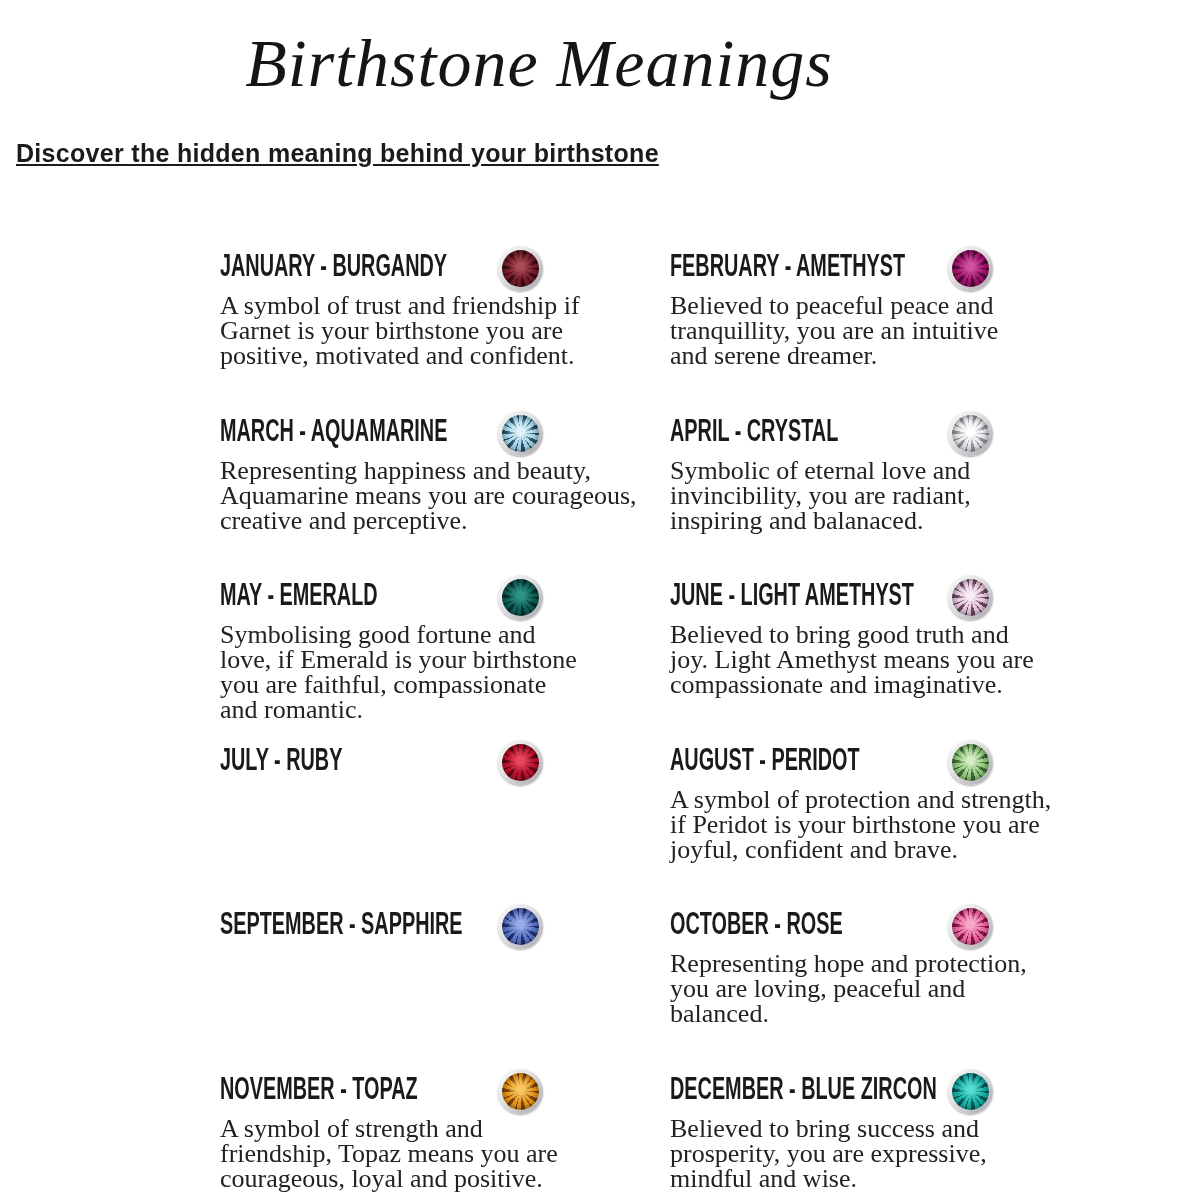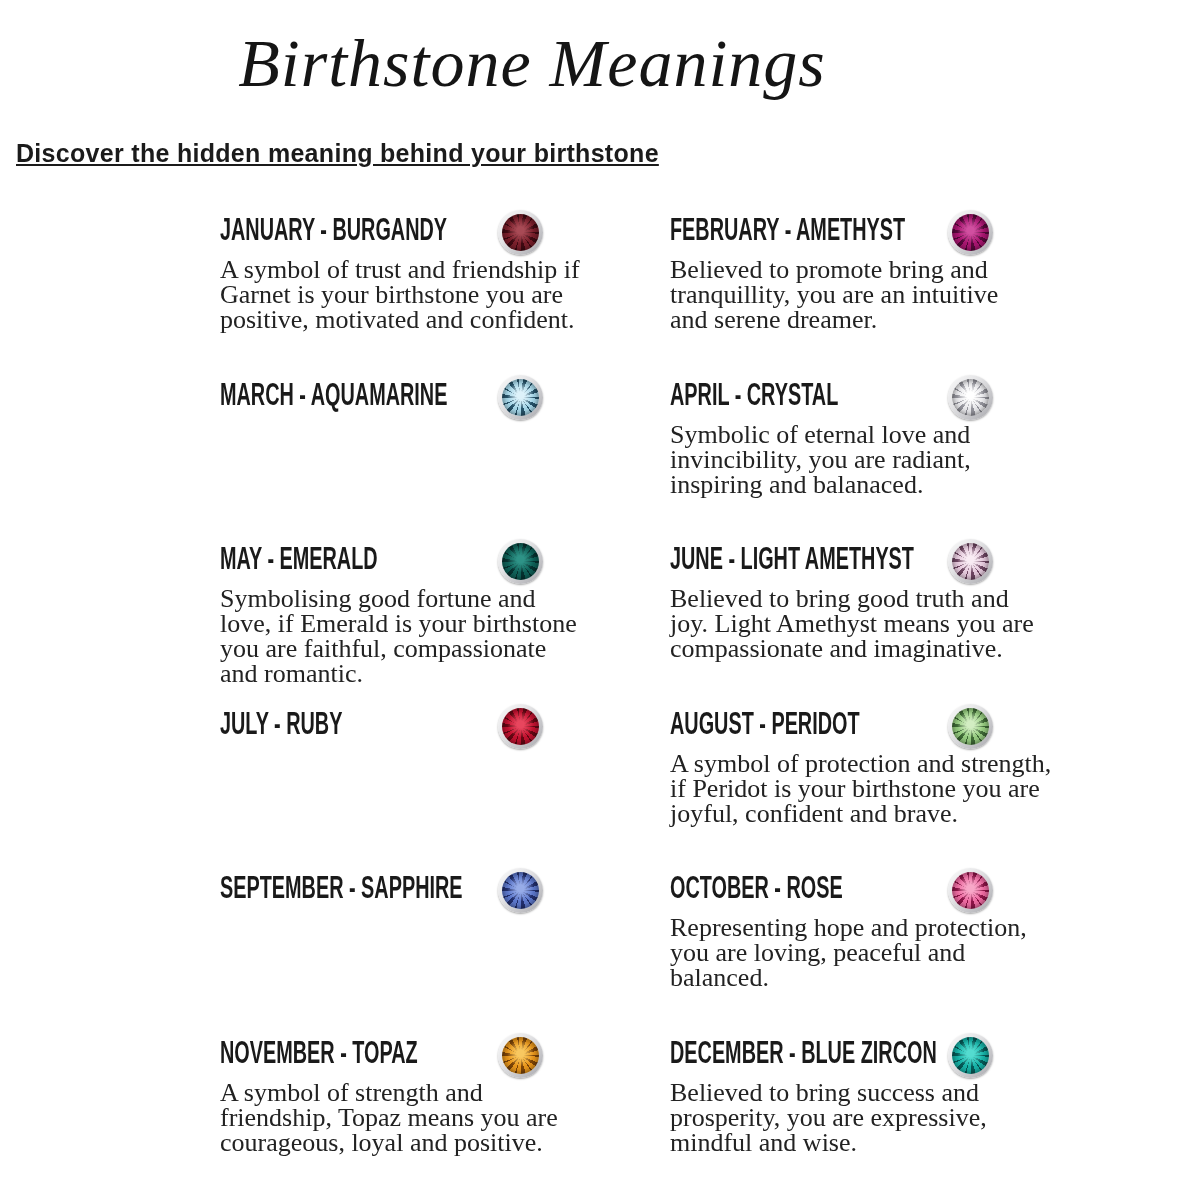--- a/index.html
+++ b/index.html
@@ -23,6 +23,7 @@
     letter-spacing: 1px;
     color: #151515;
     margin: 0;
+    padding-left: 7px;
   }
   .subtitle {
     position: absolute; top: 123px; left: 0; width: 1200px;

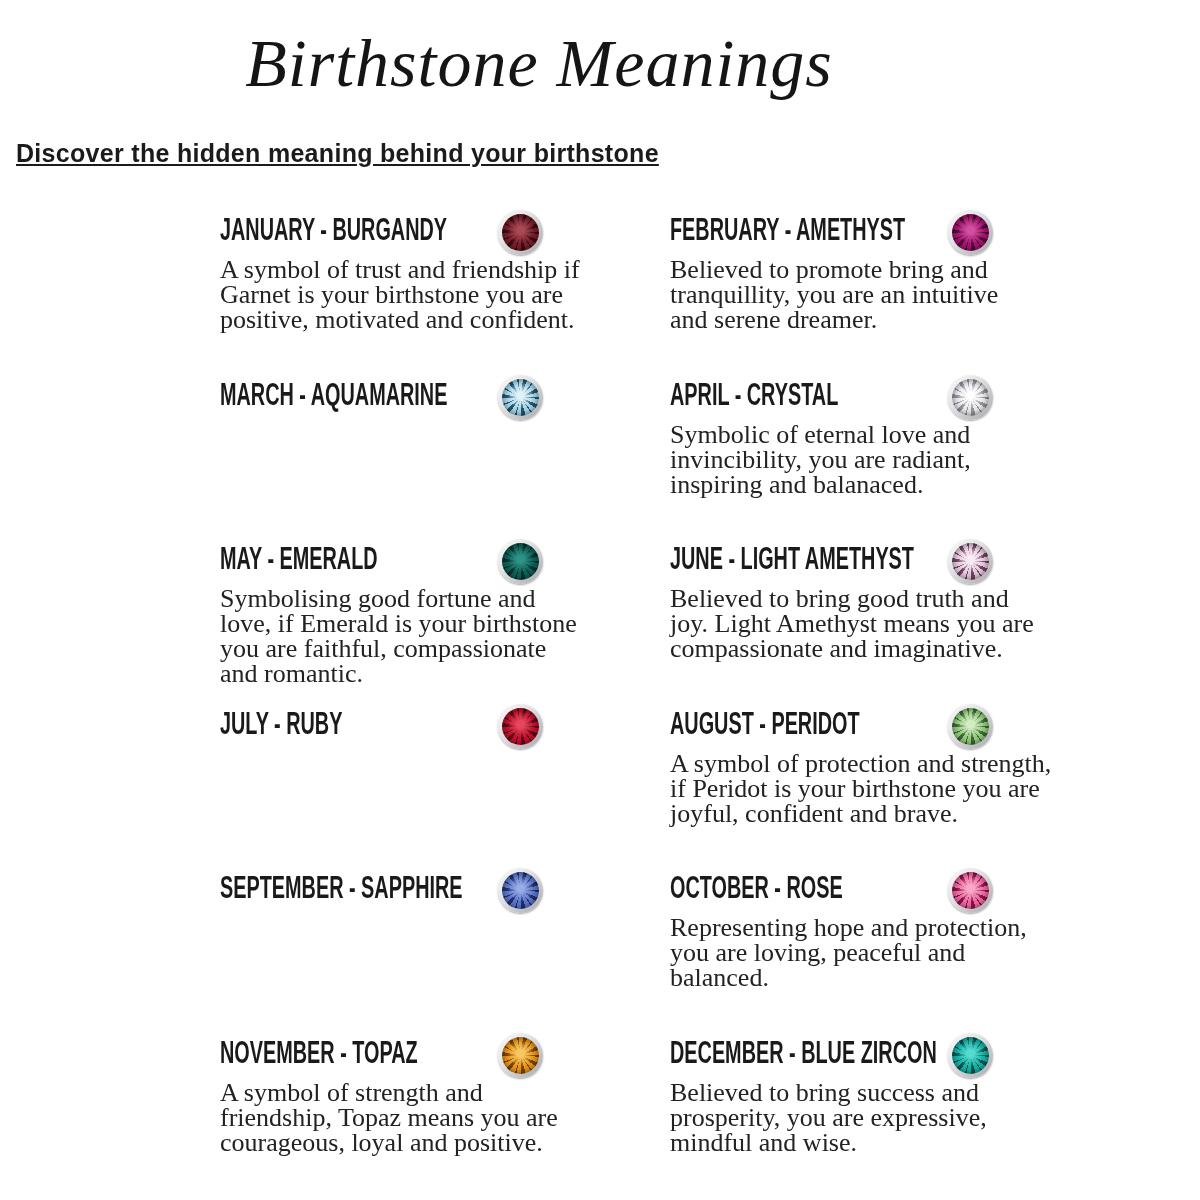--- a/index.html
+++ b/index.html
@@ -43,7 +43,7 @@
     grid-template-columns: 450px 450px;
     grid-template-rows: repeat(6, 164.5px);
   }
-  .entry { position: relative; }
+  .entry { position: relative; margin-top: 36px; }
   .month {
     margin: 0;
     font-size: 32px;

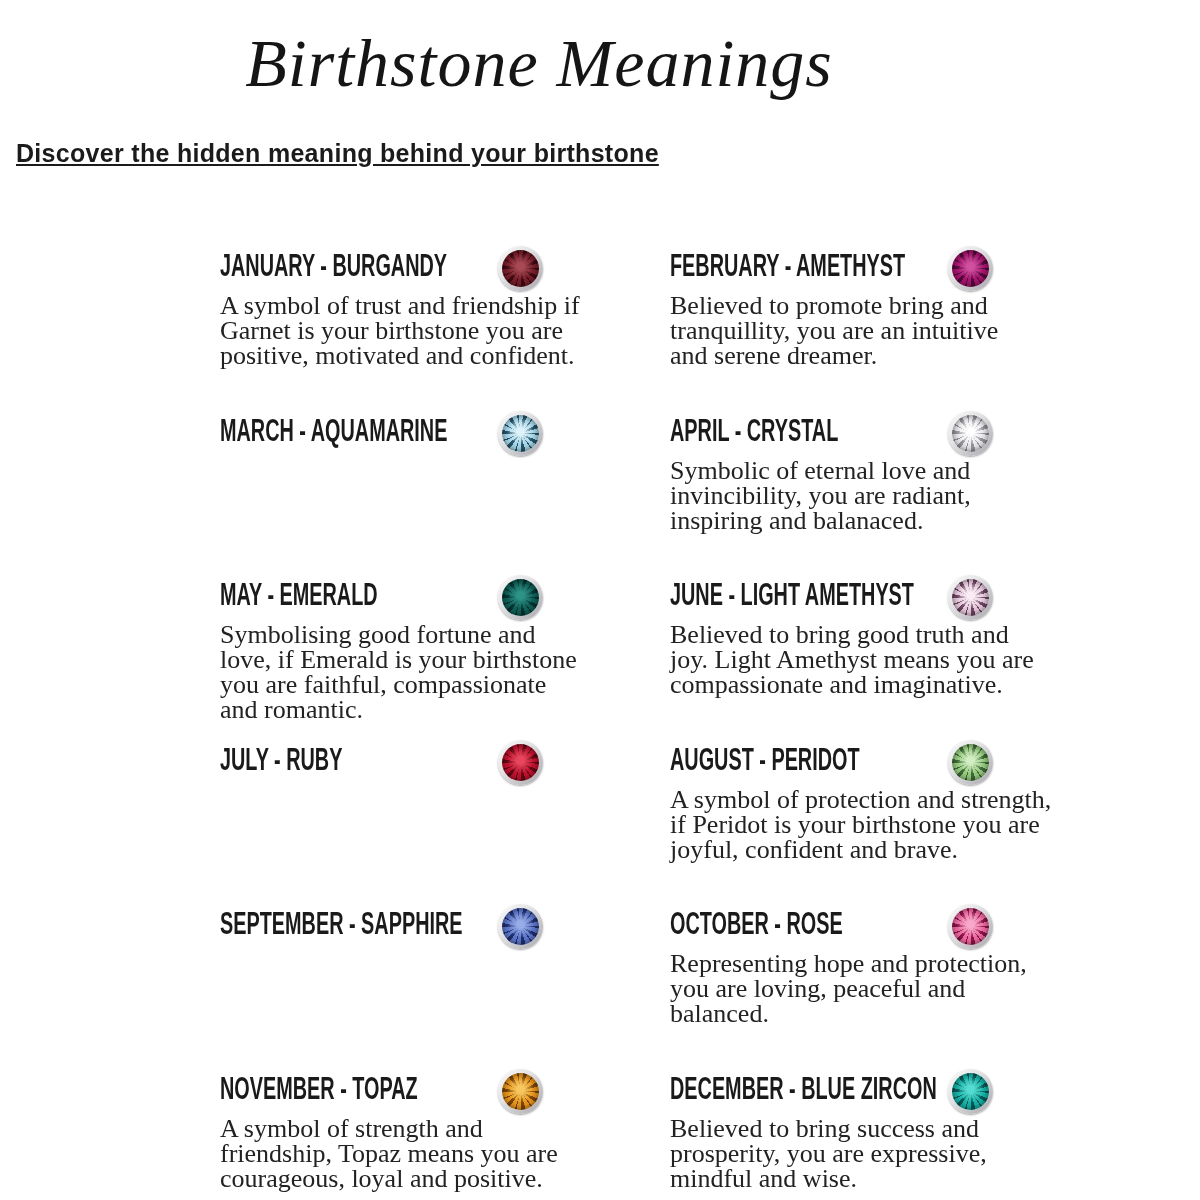--- a/index.html
+++ b/index.html
@@ -106,7 +106,7 @@
     <article class="entry">
       <h3 class="month">FEBRUARY - AMETHYST</h3>
       <span class="gem" style="--base: #a81570; --dark: #55083a; --light: #d14fa0;"></span>
-      <p class="desc">Believed to promote bring and
+      <p class="desc">Believed to peaceful peace and
 tranquillity, you are an intuitive
 and serene dreamer.</p>
     </article>

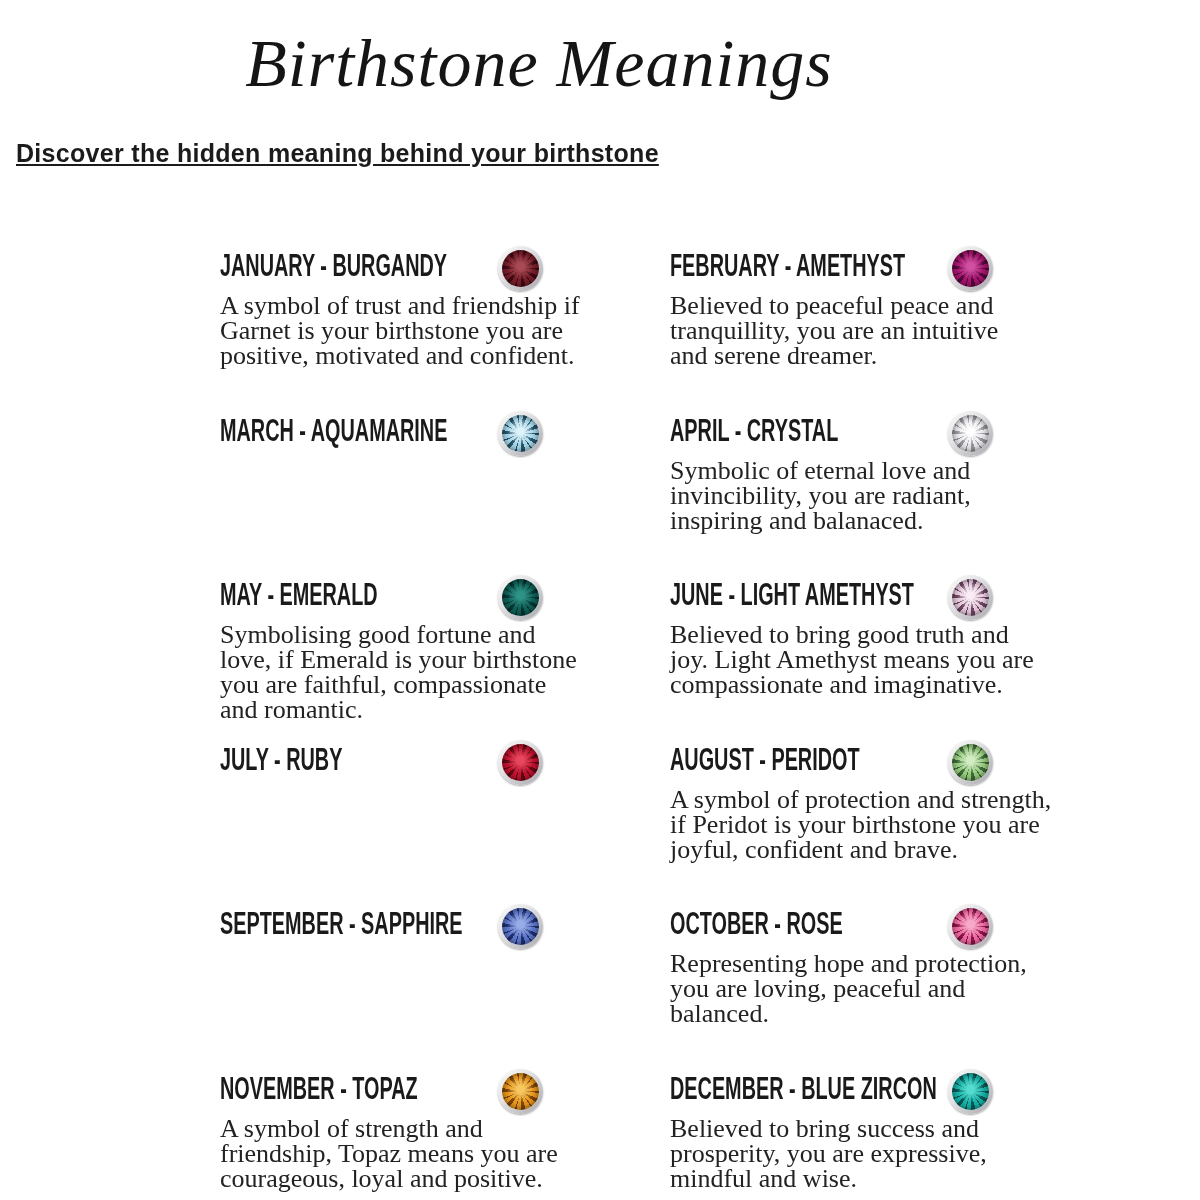--- a/index.html
+++ b/index.html
@@ -114,6 +114,9 @@
     <article class="entry">
       <h3 class="month">MARCH - AQUAMARINE</h3>
       <span class="gem" style="--base: #a6d7e9; --dark: #27546b; --light: #ddf2fa;"></span>
+      <p class="desc">Representing happiness and beauty,
+Aquamarine means you are courageous,
+creative and perceptive.</p>
     </article>
 
     <article class="entry">

